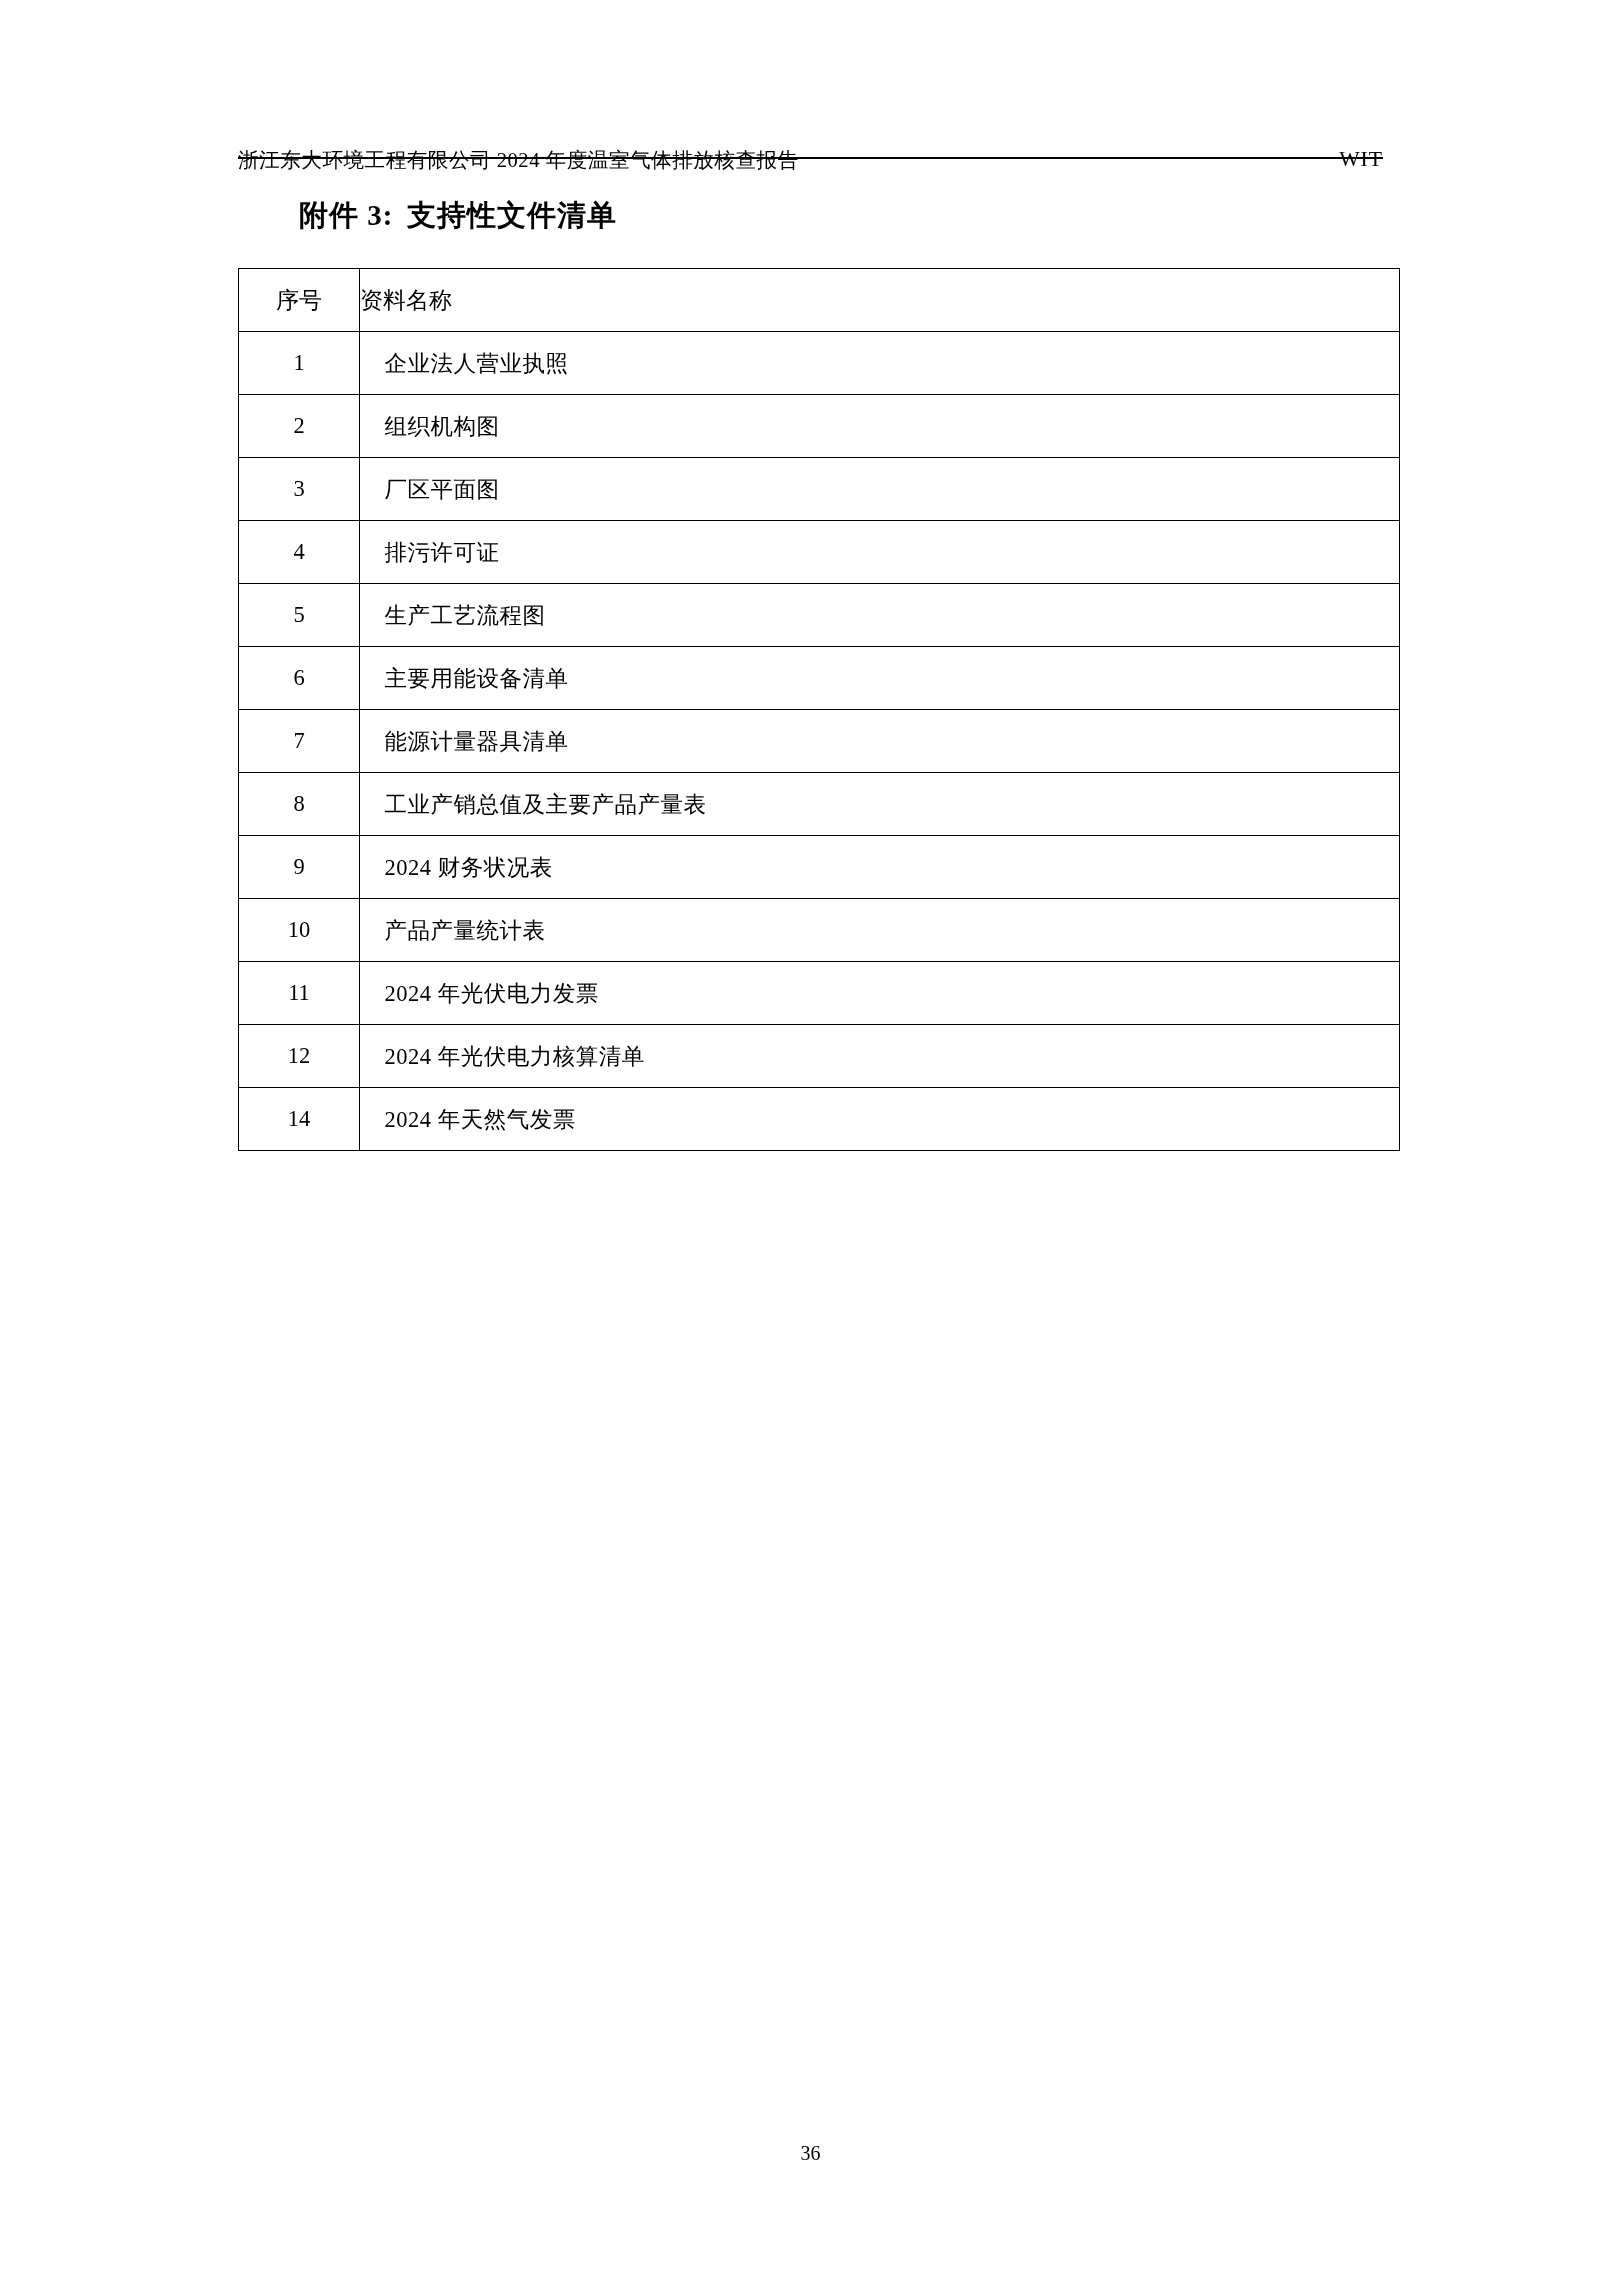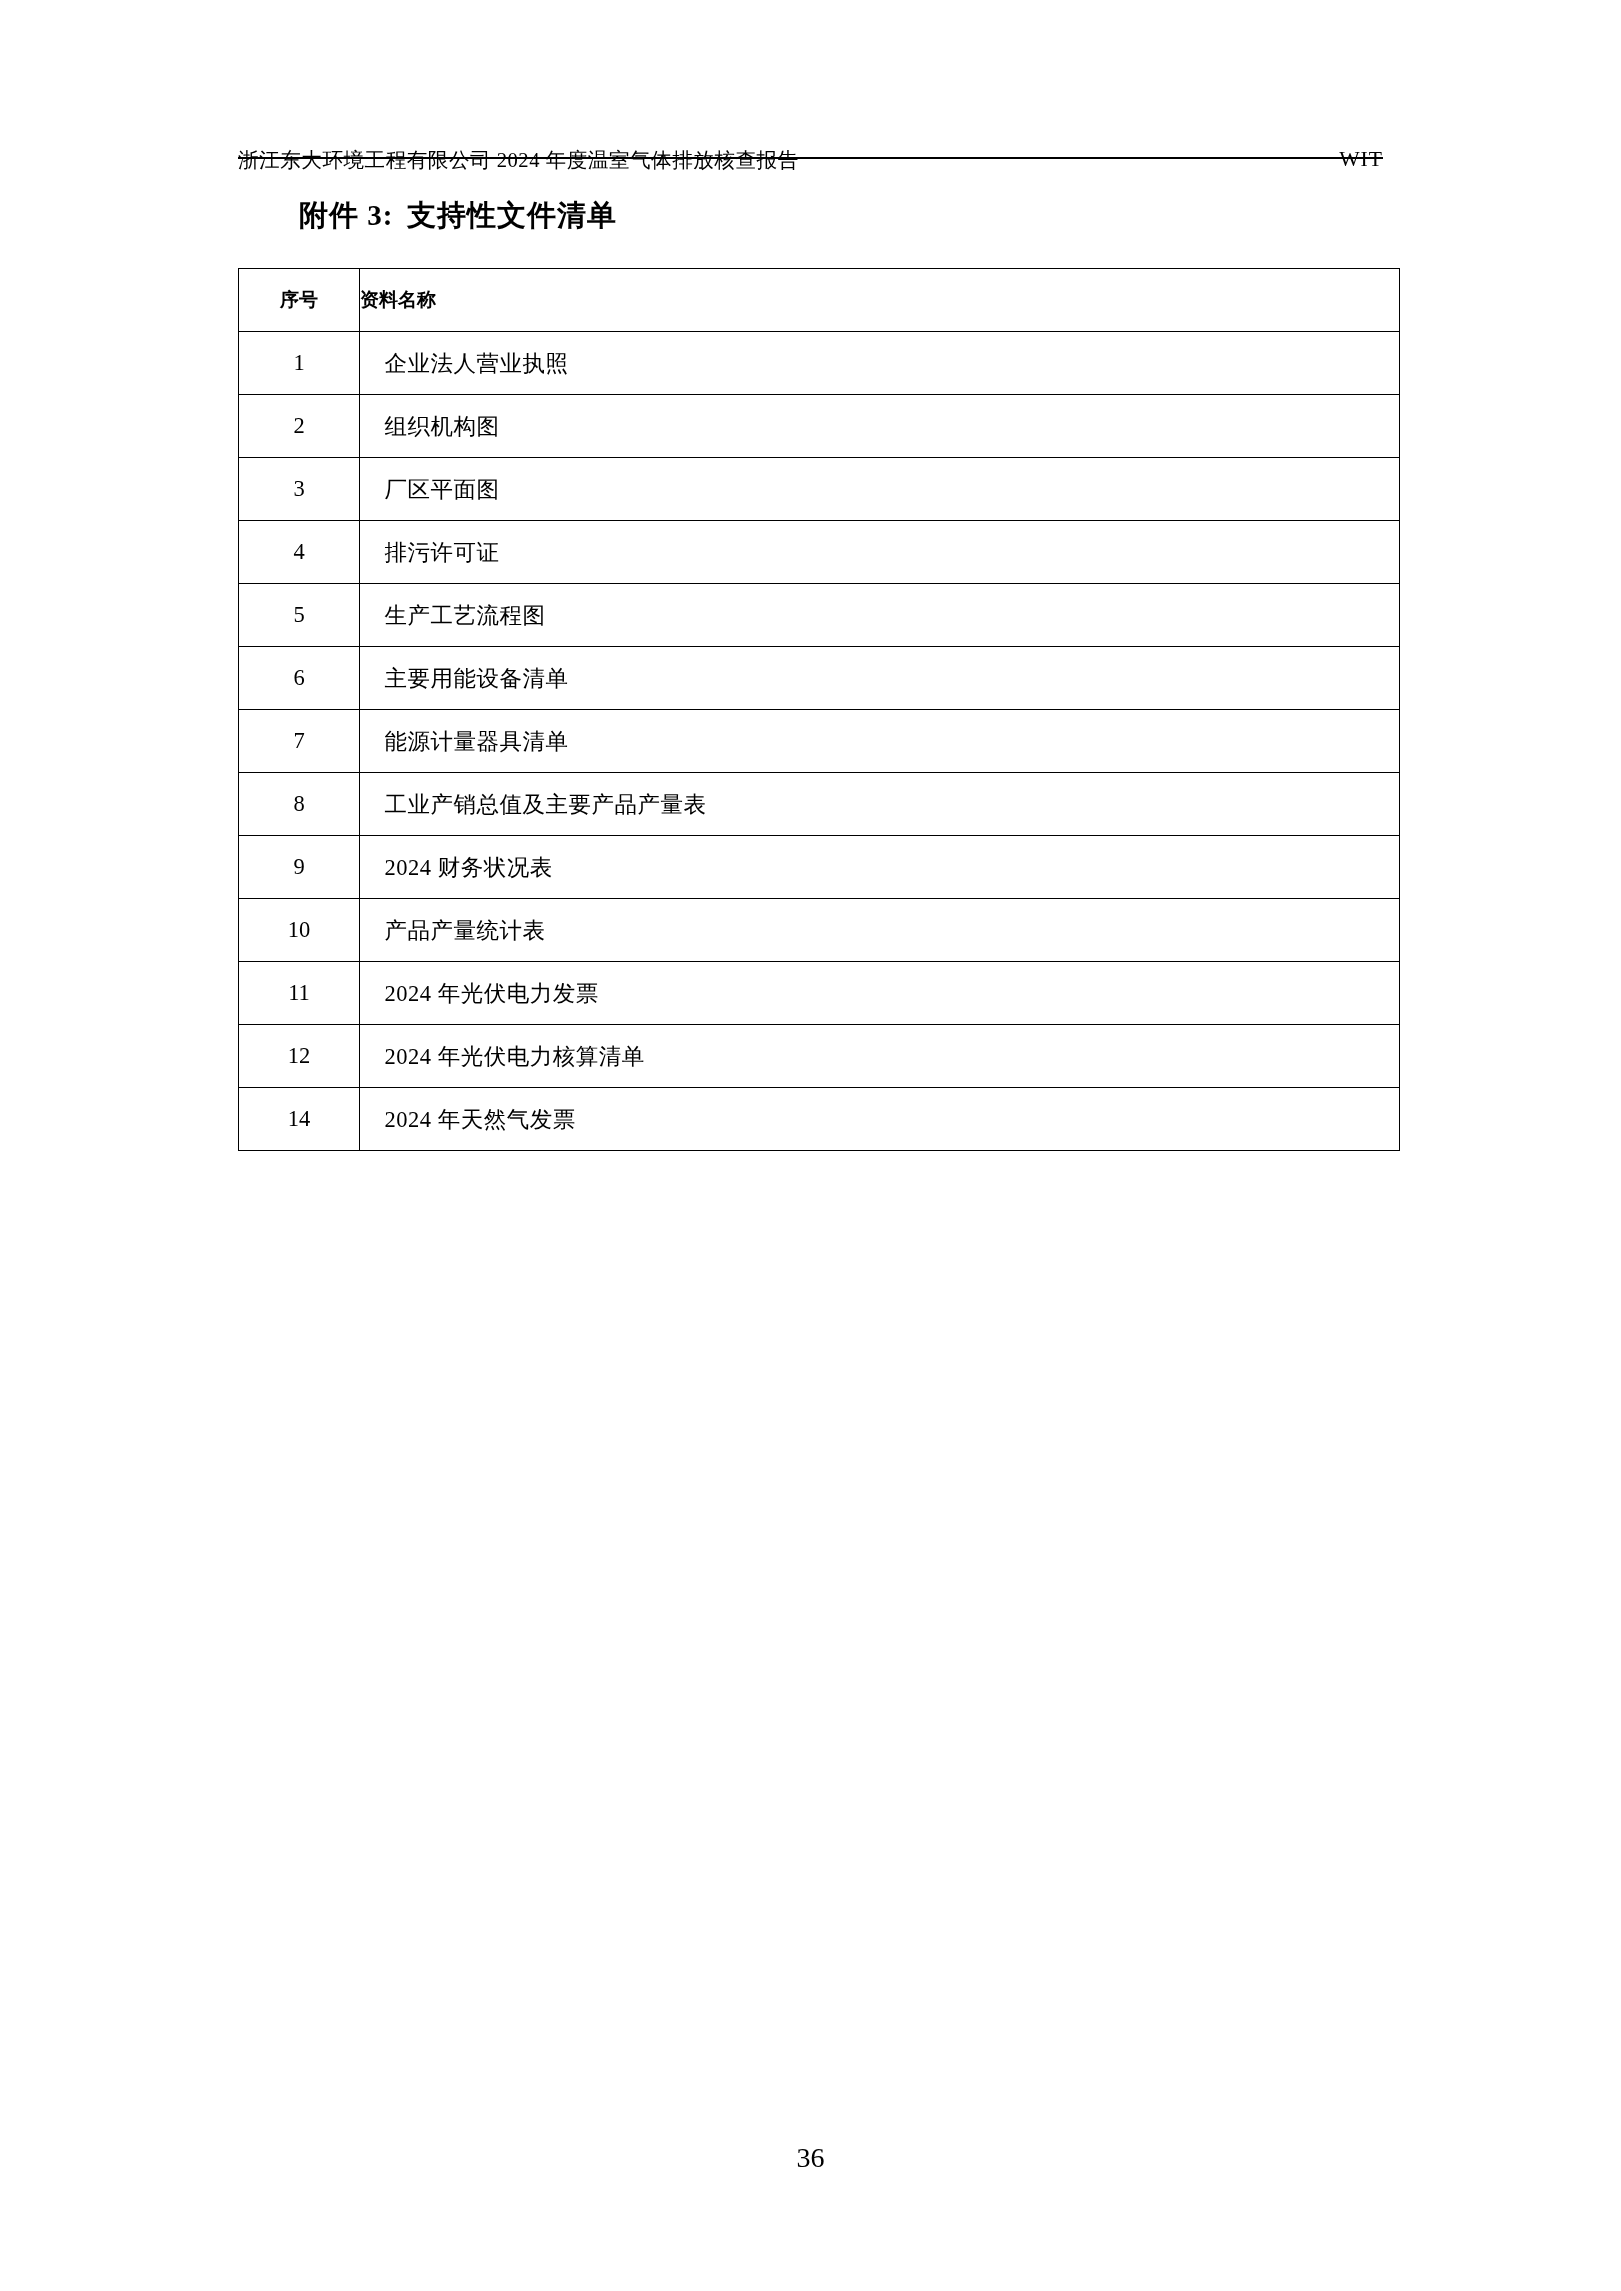--- a/index.html
+++ b/index.html
@@ -84,9 +84,9 @@
     vertical-align: middle;
   }
   .doc-table th {
-    font-weight: bold;
-    text-align: center;
-    font-size: 19px;
+    font-weight: normal;
+    text-align: center;
+    font-size: 23px;
   }
   .col-no {
     width: 120px;

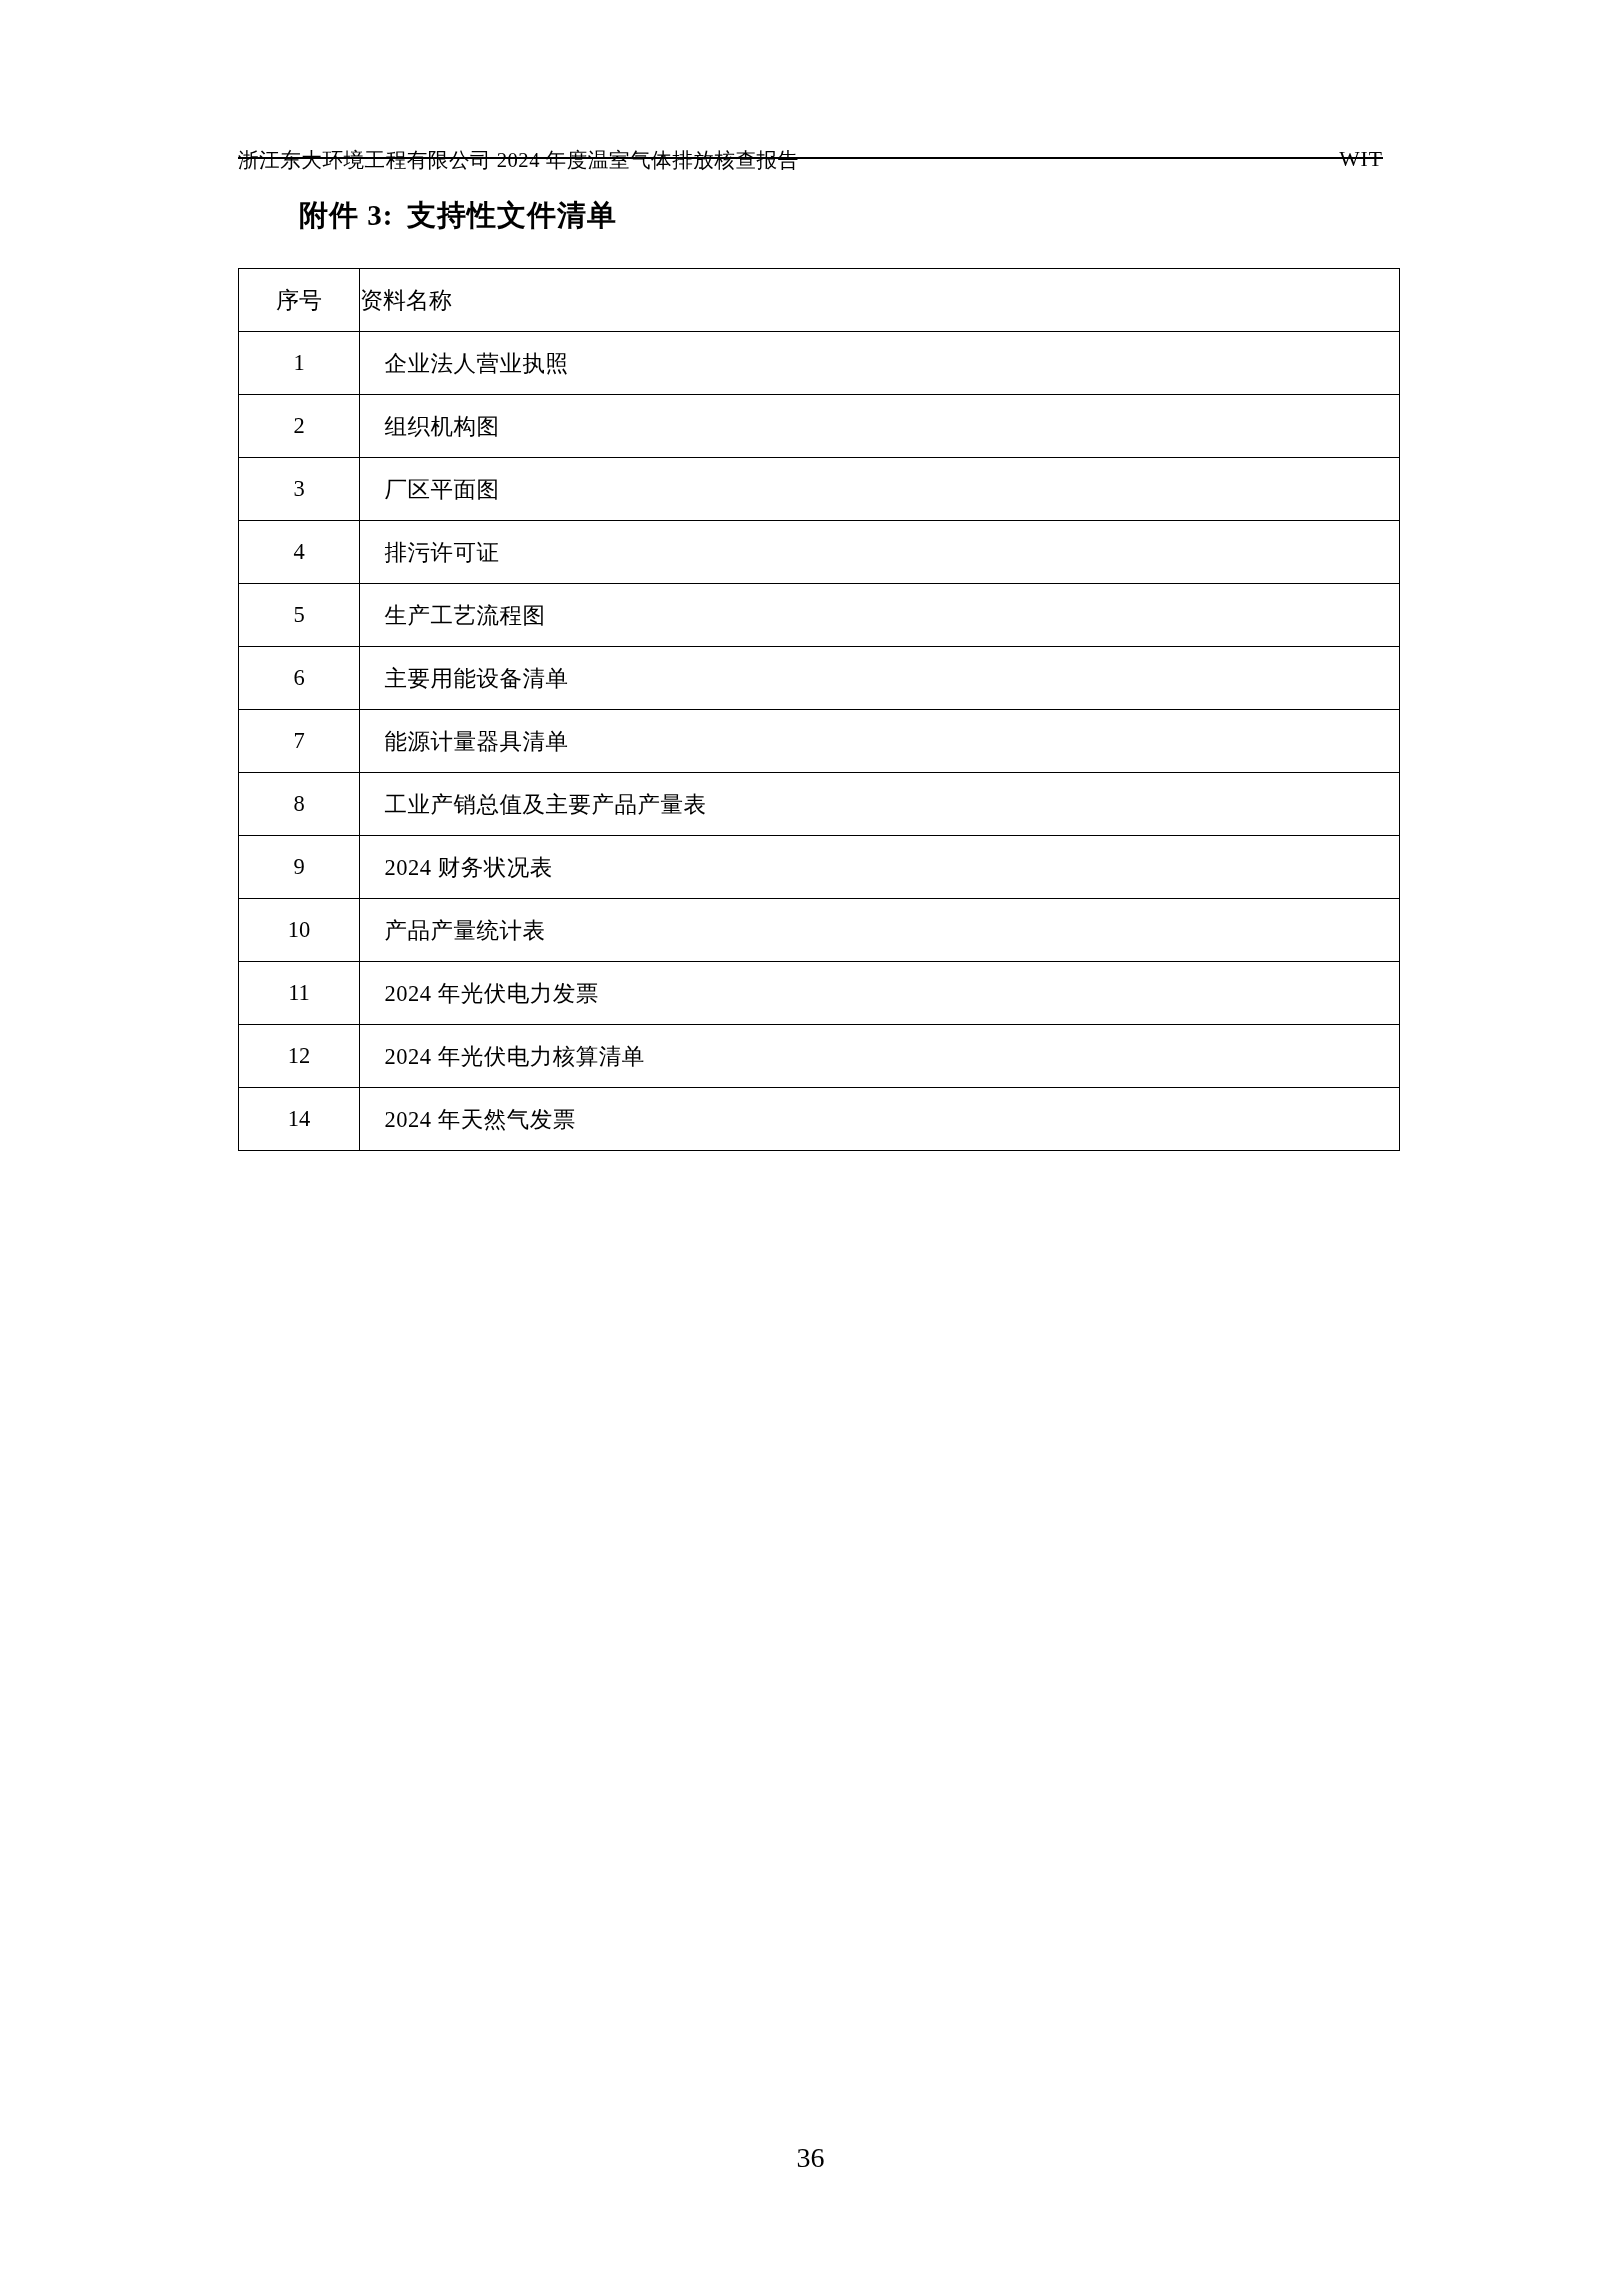--- a/index.html
+++ b/index.html
@@ -113,7 +113,7 @@
     top: 2142px;
     width: 1621px;
     text-align: center;
-    font-size: 28px;
+    font-size: 20px;
   }
 </style>
 </head>

